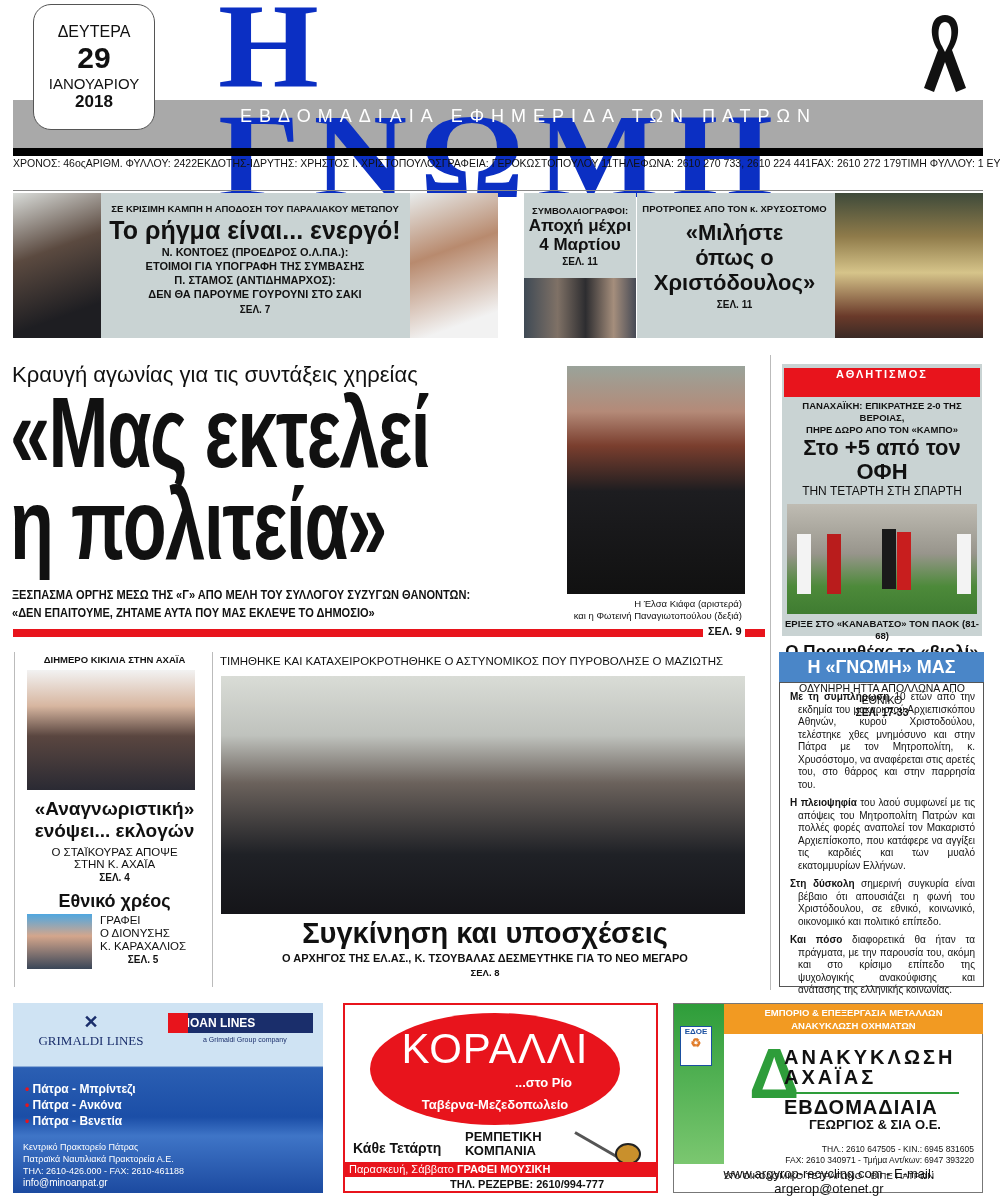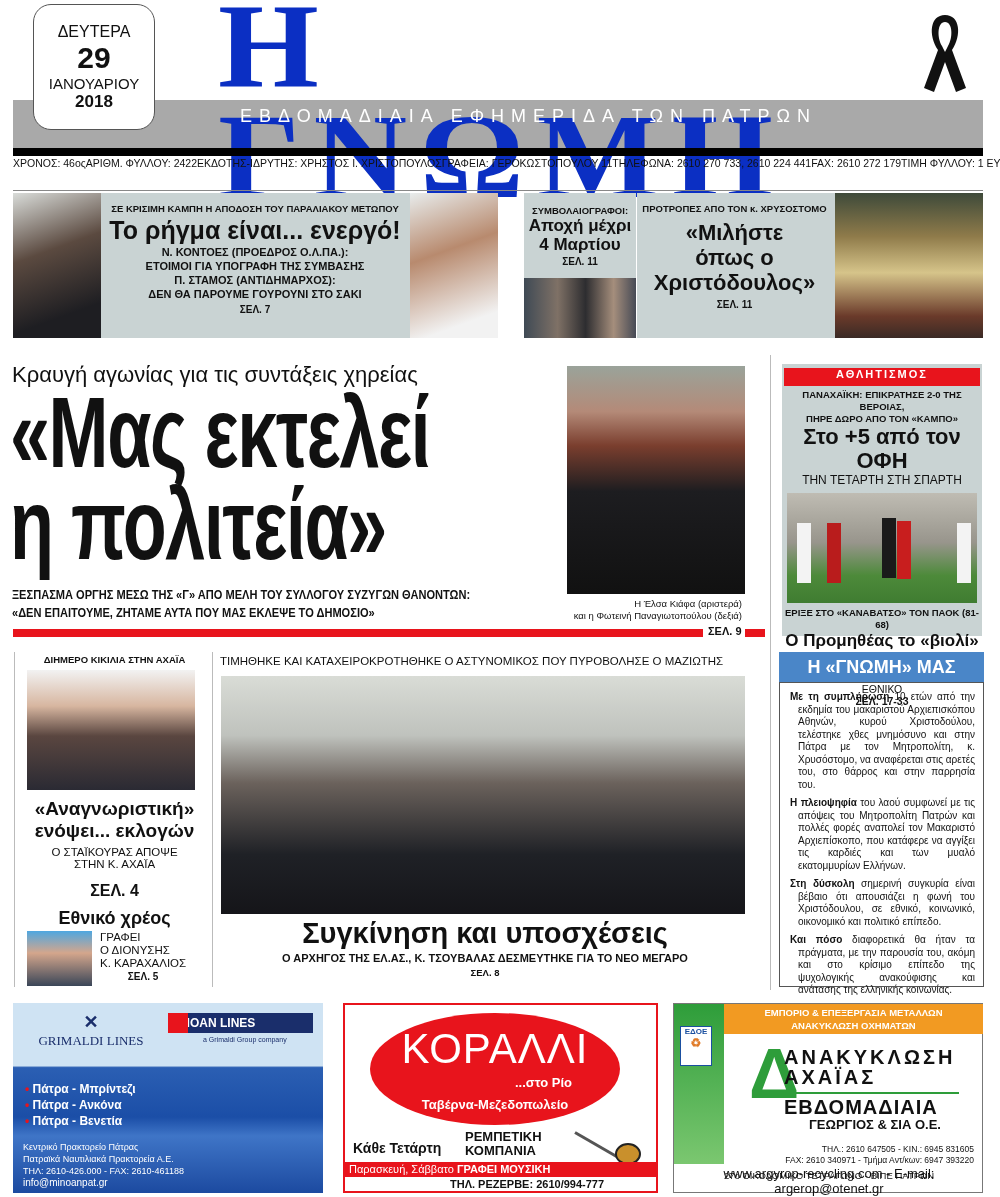--- a/index.html
+++ b/index.html
@@ -30,7 +30,7 @@
   .caption{font-size:9.5px;text-align:right;line-height:12px}
   
   .sports{left:782px;top:364px;width:200px;height:272px;background:#c9d3d3}
-  .sports-tag{background:#e8141c;color:#fff;font-weight:bold;font-size:11px;text-align:center;letter-spacing:2px;margin:4px 2px 0;height:18px;line-height:13px}
+  .sports-tag{background:#e8141c;color:#fff;font-weight:bold;font-size:11px;text-align:center;letter-spacing:2px;margin:4px 2px 0;height:29px;line-height:13px}
   .sports .k{font-size:9.5px;font-weight:bold;text-align:center;margin-top:3px;line-height:12px}
   .sports .h{font-size:22px;font-weight:bold;text-align:center;line-height:24px}
   .sports .s{font-size:12px;text-align:center}

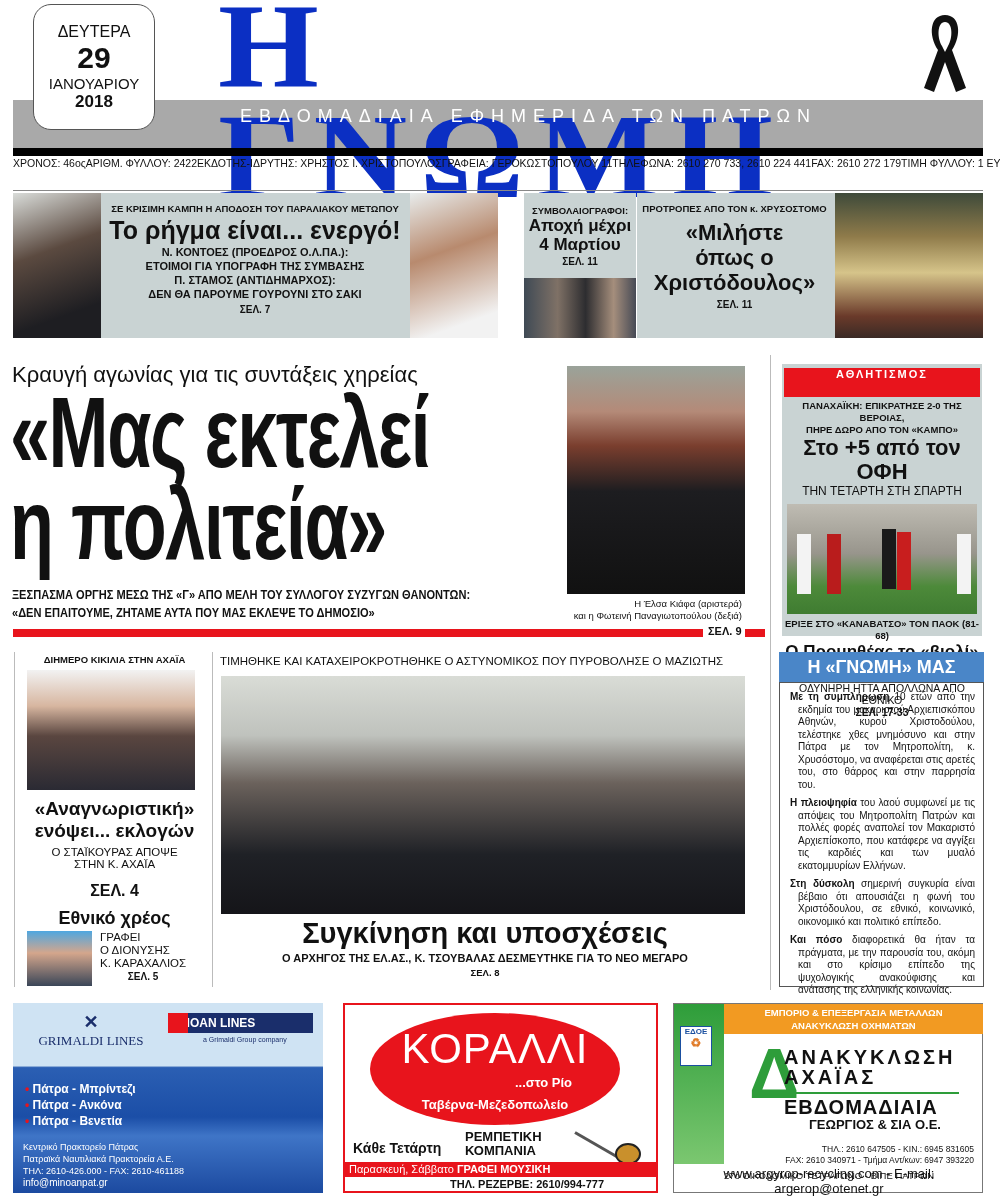--- a/index.html
+++ b/index.html
@@ -164,7 +164,7 @@
   <div class="t-bold" style="font-size:19px;line-height:22px">ενόψει... εκλογών</div>
   <div style="text-align:center;font-size:11.5px;margin-top:4px">Ο ΣΤΑΪΚΟΥΡΑΣ ΑΠΟΨΕ</div>
   <div style="text-align:center;font-size:11.5px">ΣΤΗΝ Κ. ΑΧΑΪΑ</div>
-  <div class="t-bold" style="font-size:16px;margin-top:12px">ΣΕΛ. 4</div>
+  <div class="t-bold" style="font-size:10px;margin-top:2px">ΣΕΛ. 4</div>
   <div class="t-bold" style="font-size:18px;margin-top:8px">Εθνικό χρέος</div>
   <div style="display:flex;margin-top:2px">
     <div class="photo" style="width:65px;height:55px;margin-left:5px;background:linear-gradient(180deg,#4fa7e0 0%,#d4a68c 40%,#3a4658 100%)"></div>

